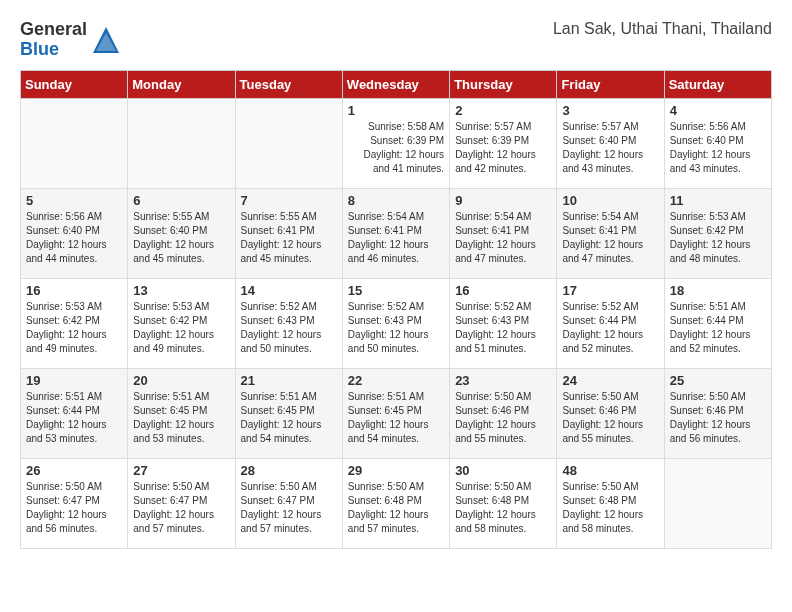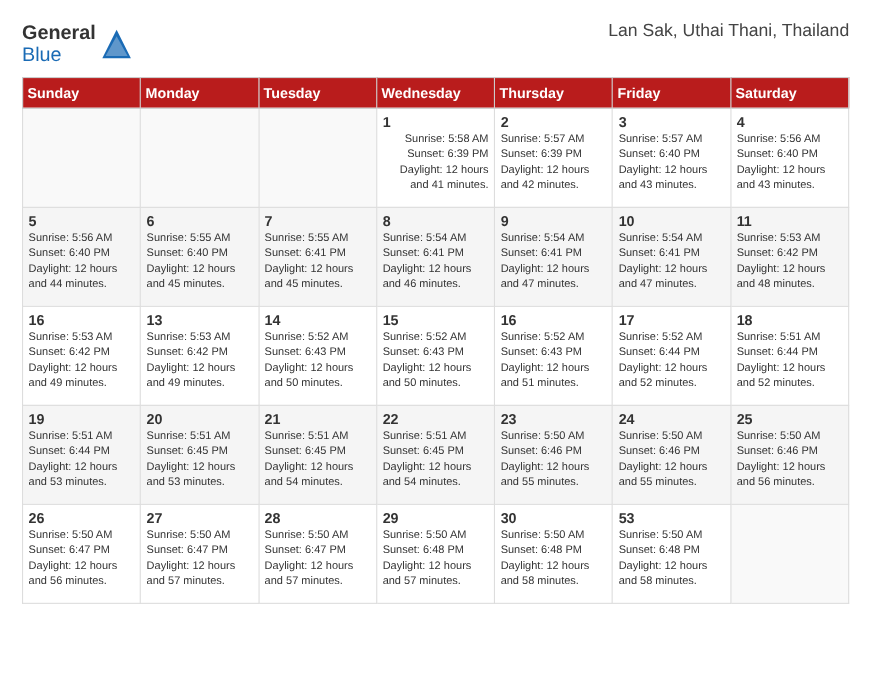--- a/index.html
+++ b/index.html
@@ -32,7 +32,7 @@
     }
     .logo-blue {
       font-size: 18px;
-      font-weight: normal;
+      font-weight: bold;
       color: #1a6bb5;
     }
     .logo-icon {

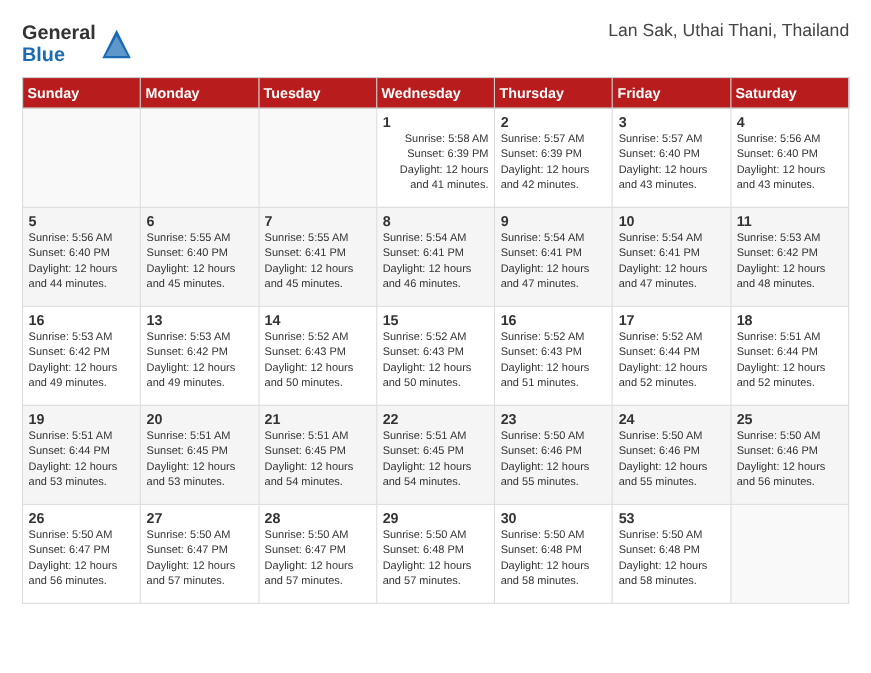--- a/index.html
+++ b/index.html
@@ -349,7 +349,7 @@
 and 58 minutes.</div>
         </td>
         <td>
-          <span class="day-number">53</span>
+          <span class="day-number">48</span>
           <div class="day-info" style="white-space: pre-line;">Sunrise: 5:50 AM
 Sunset: 6:48 PM
 Daylight: 12 hours

